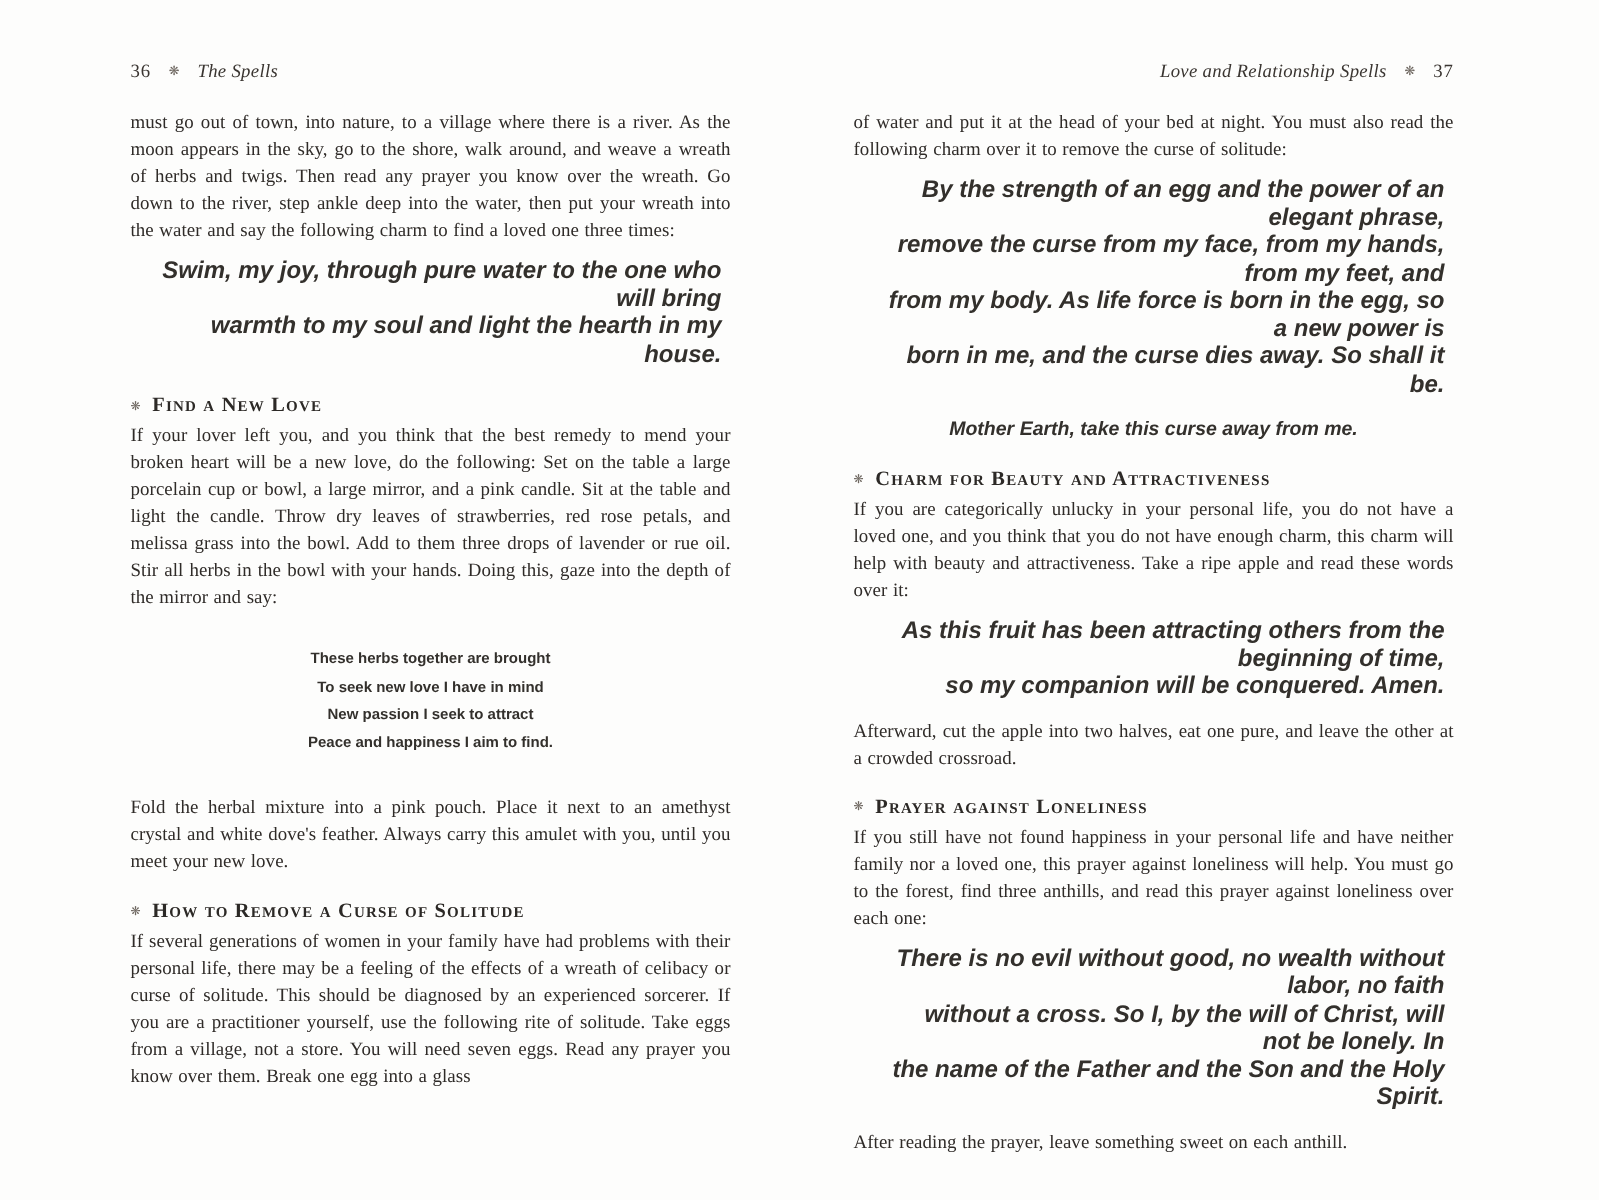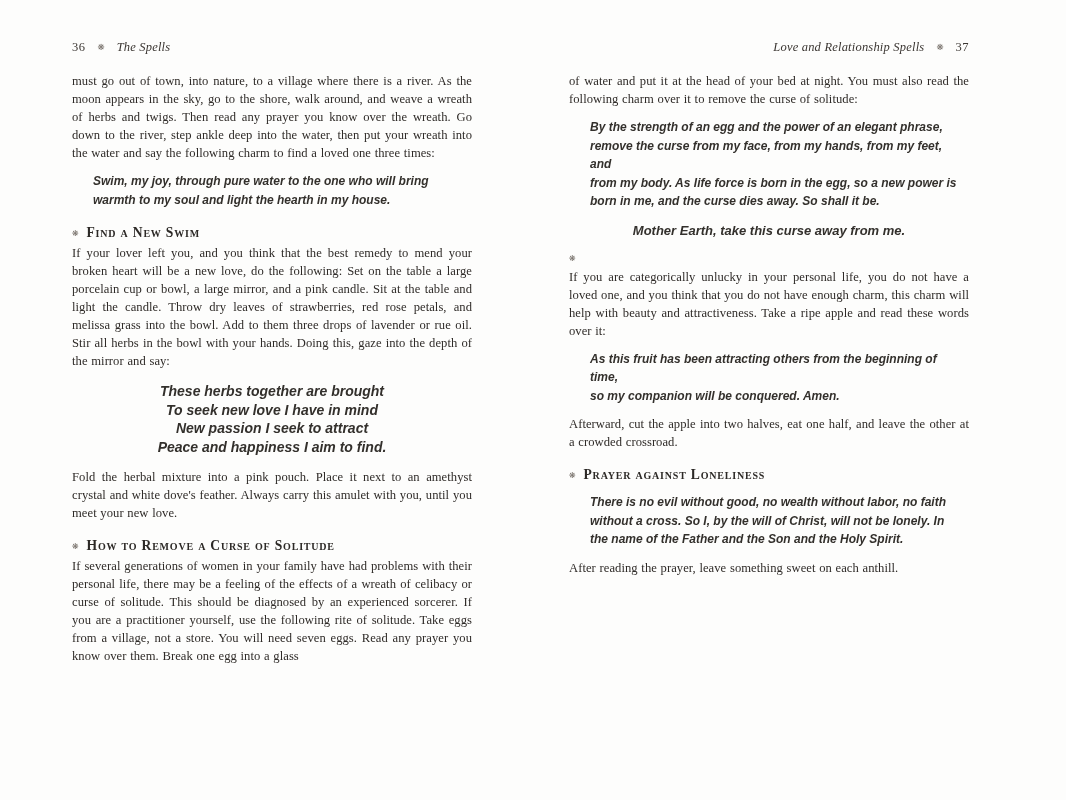--- a/index.html
+++ b/index.html
@@ -22,7 +22,7 @@
     top: 40px;
     width: 400px;
   }
-  .page-left  { left: 72px;  }
+  .page-left  { left: 87px;  }
   .page-right { left: 569px; }
 
   .running-row {

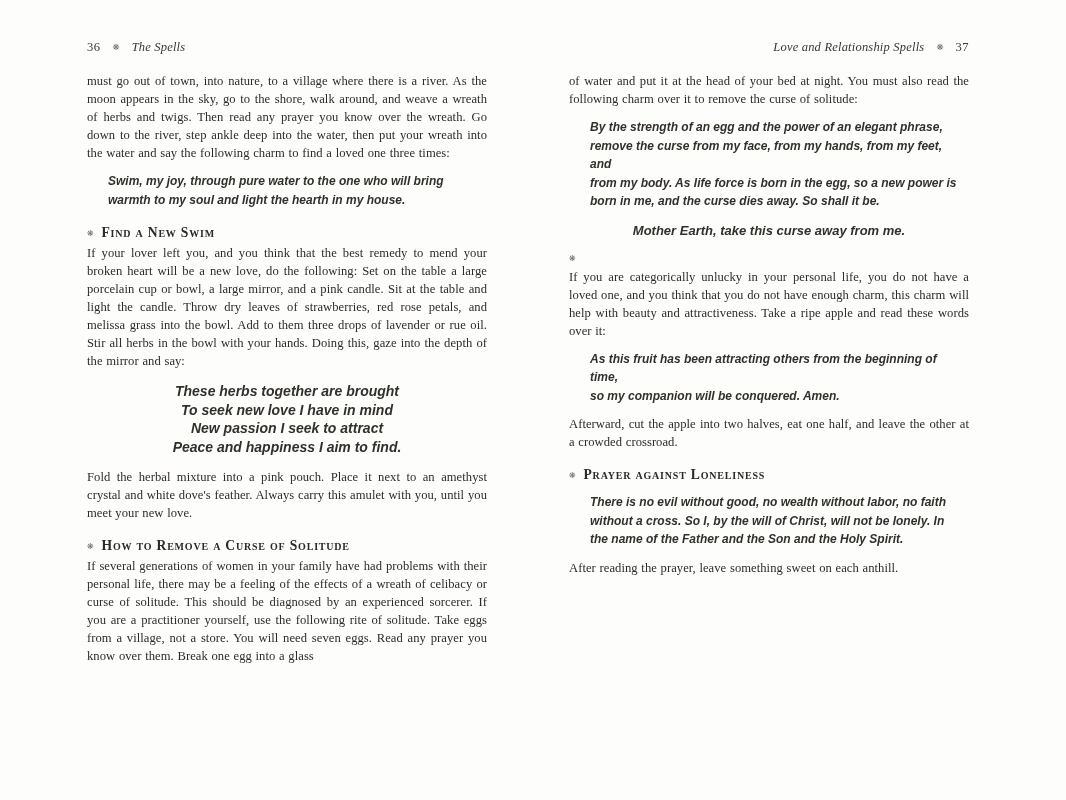--- a/index.html
+++ b/index.html
@@ -65,10 +65,10 @@
     font-family: "Liberation Sans", sans-serif;
     font-style: italic;
     font-weight: bold;
-    font-size: 12px;
+    font-size: 16px;
     line-height: 18.5px;
     white-space: pre-line;
-    text-align: left;
+    text-align: right;
     color: #33302c;
   }
   .verse {

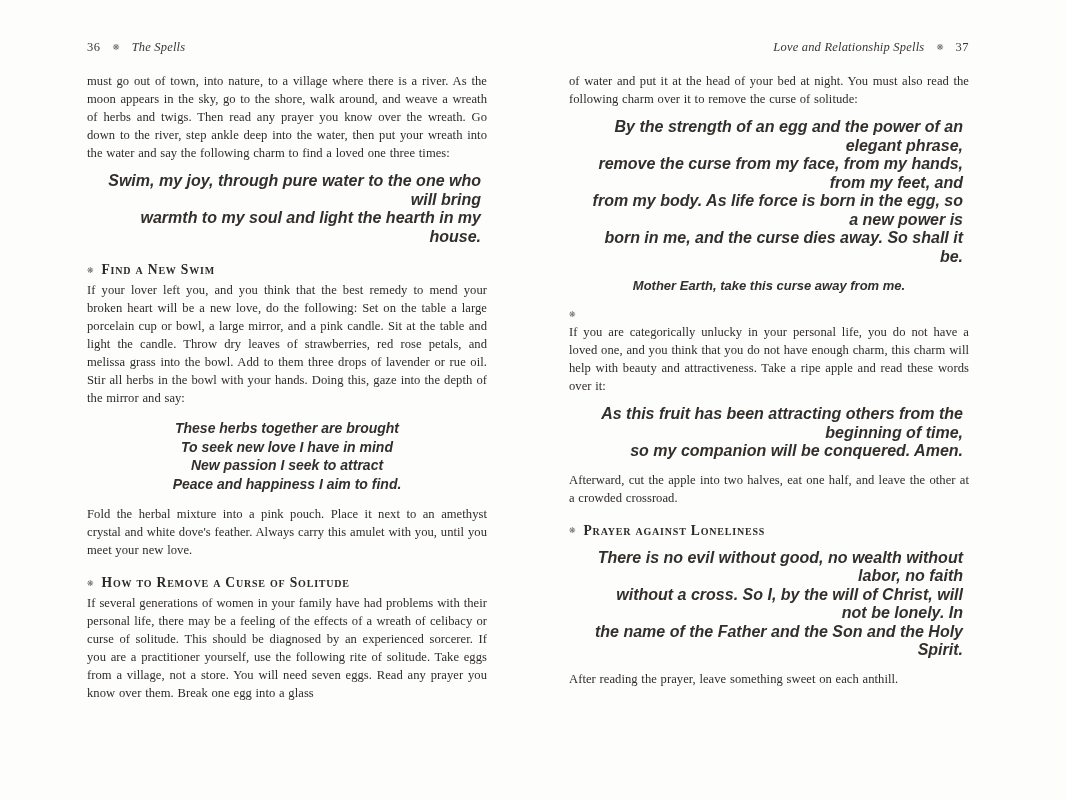--- a/index.html
+++ b/index.html
@@ -121,7 +121,7 @@
 
     <div class="heading">
       <span class="orn">❋</span>
-      <span>Find a New Swim</span>
+      <span>Find a New Love</span>
     </div>
     <p class="body-text">If your lover left you, and you think that the best remedy to mend your broken heart will be a new love, do the following: Set on the table a large porcelain cup or bowl, a large mirror, and a pink candle. Sit at the table and light the candle. Throw dry leaves of strawberries, red rose petals, and melissa grass into the bowl. Add to them three drops of lavender or rue oil. Stir all herbs in the bowl with your hands. Doing this, gaze into the depth of the mirror and say:</p>
     <div class="verse">These herbs together are brought

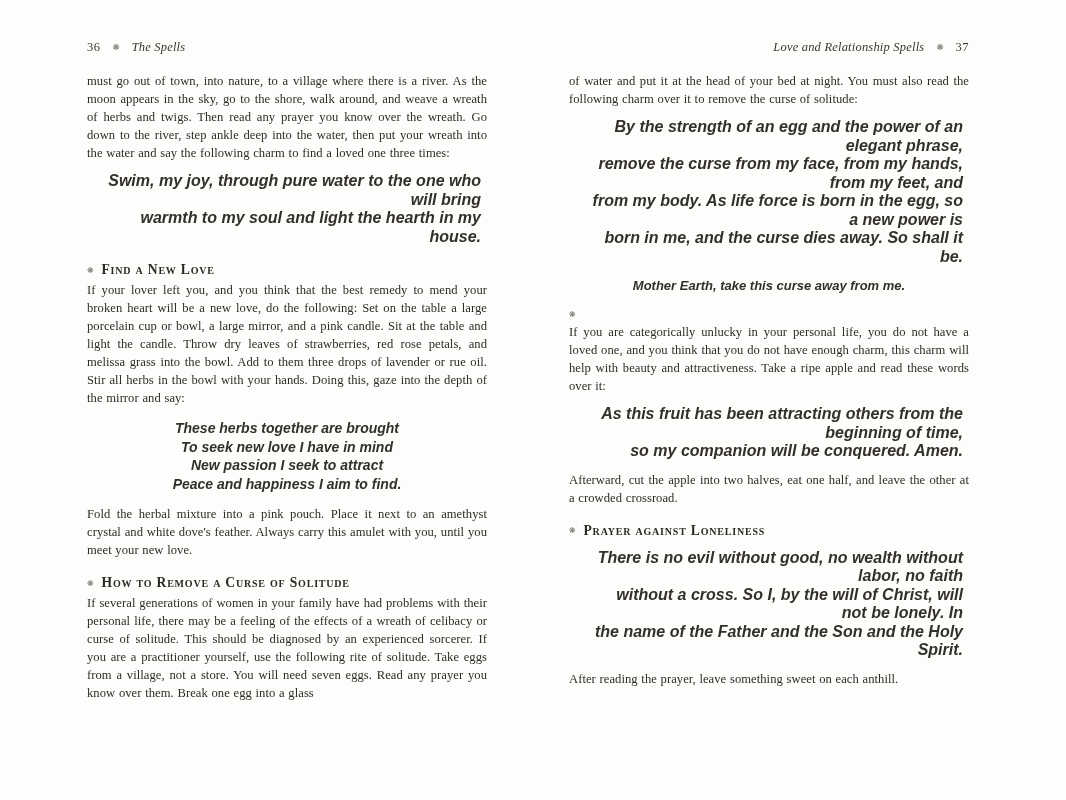--- a/index.html
+++ b/index.html
@@ -153,6 +153,7 @@
 
     <div class="heading">
       <span class="orn">❋</span>
+      <span>Charm for Beauty and Attractiveness</span>
     </div>
     <p class="body-text">If you are categorically unlucky in your personal life, you do not have a loved one, and you think that you do not have enough charm, this charm will help with beauty and attractiveness. Take a ripe apple and read these words over it:</p>
     <div class="quote">As this fruit has been attracting others from the beginning of time,

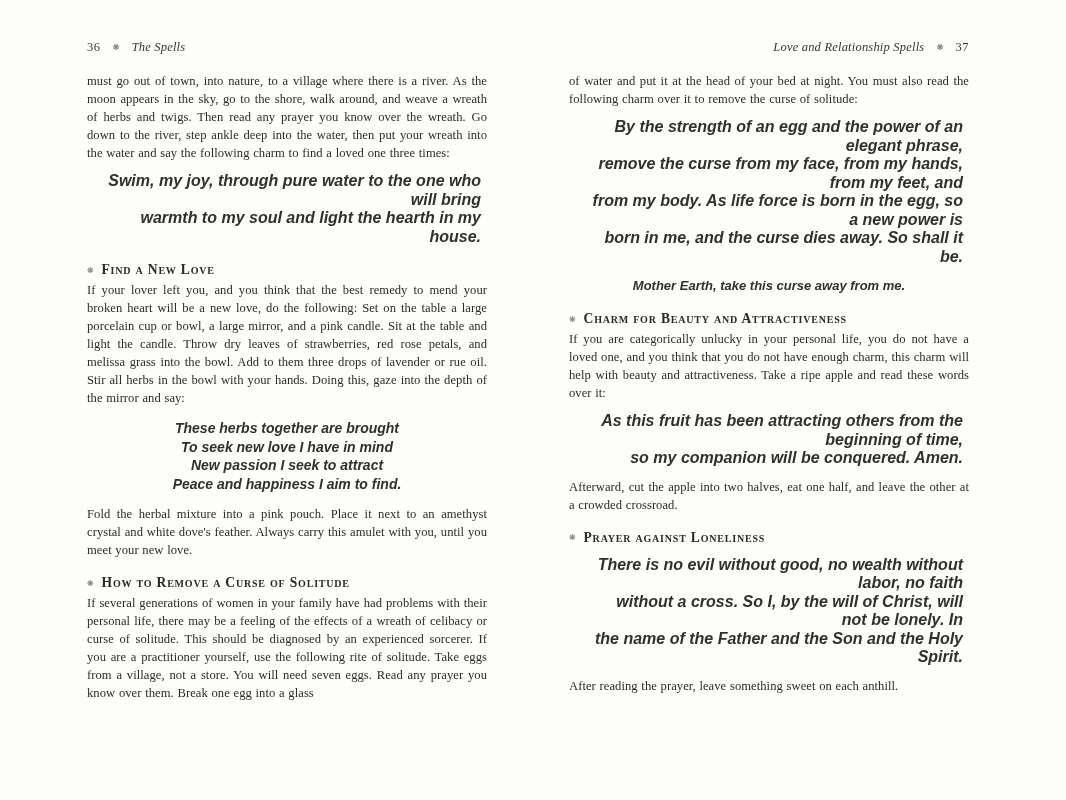--- a/index.html
+++ b/index.html
@@ -72,11 +72,10 @@
     color: #33302c;
   }
   .verse {
-    margin: 12px 0;
+    margin: 24px 0;
     font-family: "Liberation Sans", sans-serif;
-    font-style: italic;
     font-weight: bold;
-    font-size: 14px;
+    font-size: 10px;
     line-height: 18.5px;
     white-space: pre-line;
     text-align: center;

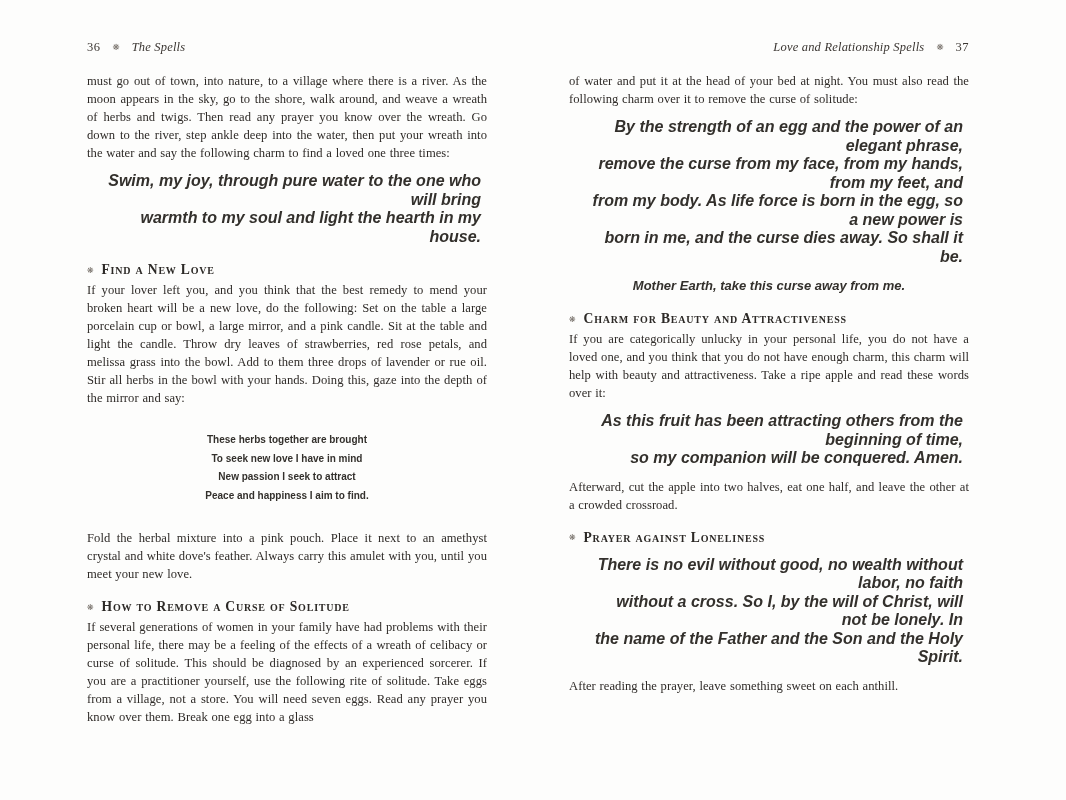--- a/index.html
+++ b/index.html
@@ -157,7 +157,7 @@
     <p class="body-text">If you are categorically unlucky in your personal life, you do not have a loved one, and you think that you do not have enough charm, this charm will help with beauty and attractiveness. Take a ripe apple and read these words over it:</p>
     <div class="quote">As this fruit has been attracting others from the beginning of time,
 so my companion will be conquered. Amen.</div>
-    <p class="body-text">Afterward, cut the apple into two halves, eat one half, and leave the other at a crowded crossroad.</p>
+    <p class="body-text">Afterward, cut the apple into two halves, eat one pure, and leave the other at a crowded crossroad.</p>
 
     <div class="heading">
       <span class="orn">❋</span>

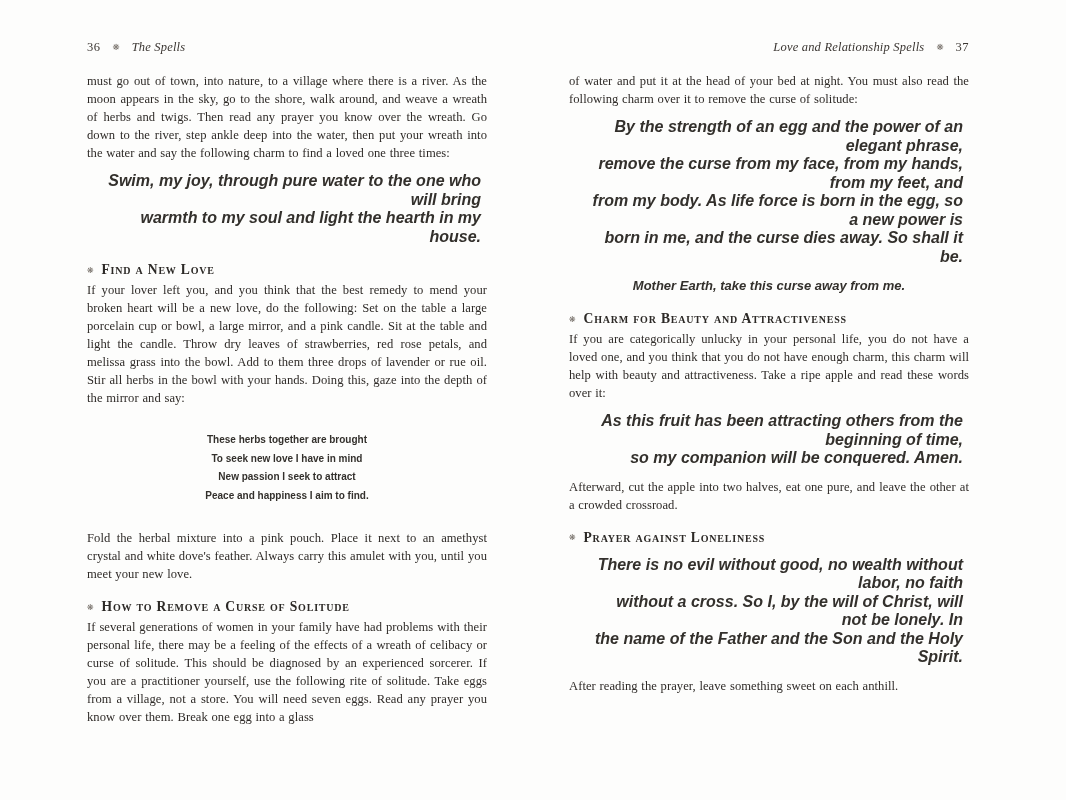--- a/index.html
+++ b/index.html
@@ -163,6 +163,7 @@
       <span class="orn">❋</span>
       <span>Prayer against Loneliness</span>
     </div>
+    <p class="body-text">If you still have not found happiness in your personal life and have neither family nor a loved one, this prayer against loneliness will help. You must go to the forest, find three anthills, and read this prayer against loneliness over each one:</p>
     <div class="quote">There is no evil without good, no wealth without labor, no faith
 without a cross. So I, by the will of Christ, will not be lonely. In
 the name of the Father and the Son and the Holy Spirit.</div>

